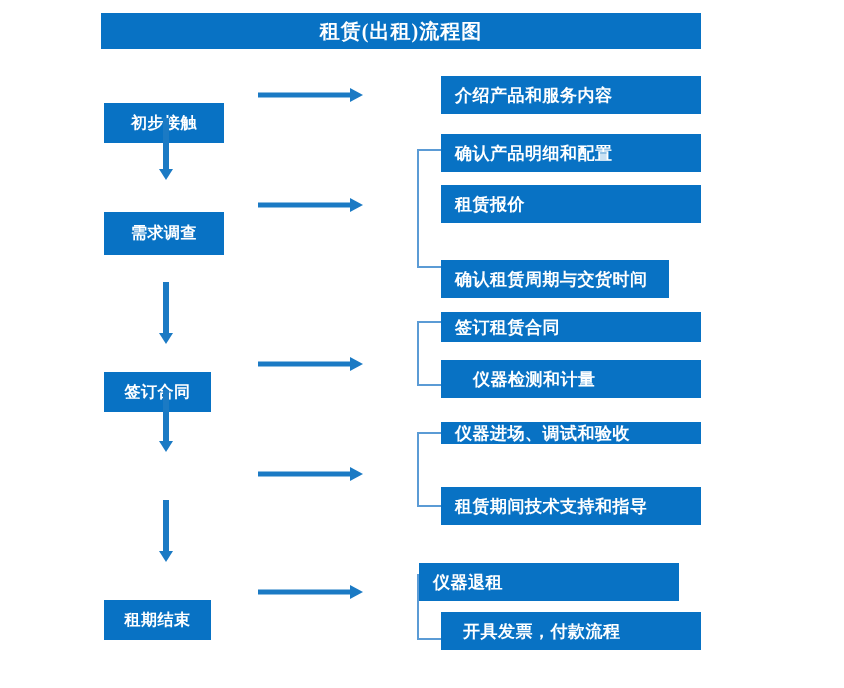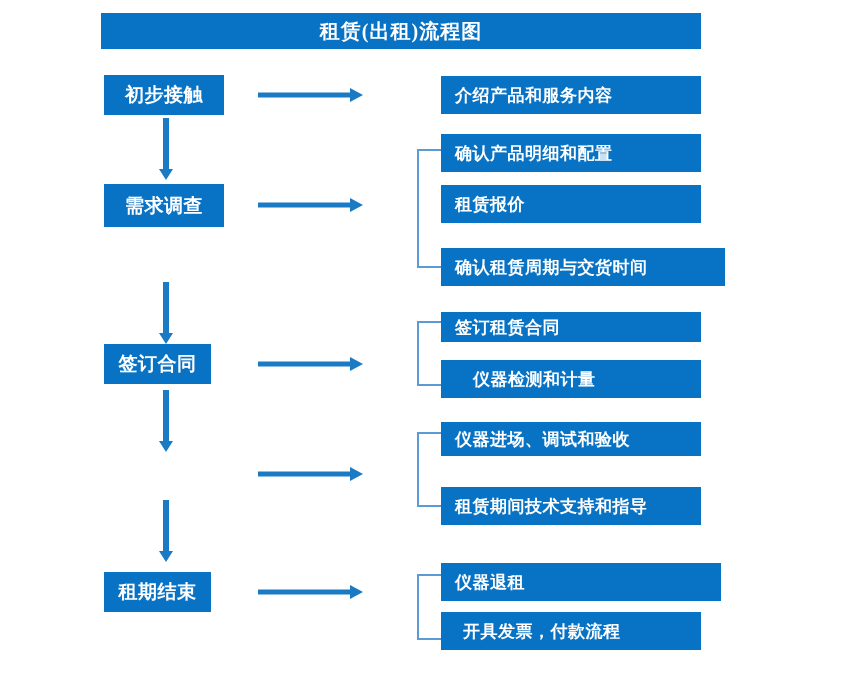--- a/index.html
+++ b/index.html
@@ -38,7 +38,8 @@
   }
   .stage-box {
     justify-content: center;
-    font-size: 19px;
+    font-size: 16px;
+    margin-top: 28px;
   }
   .detail-box {
     justify-content: flex-start;

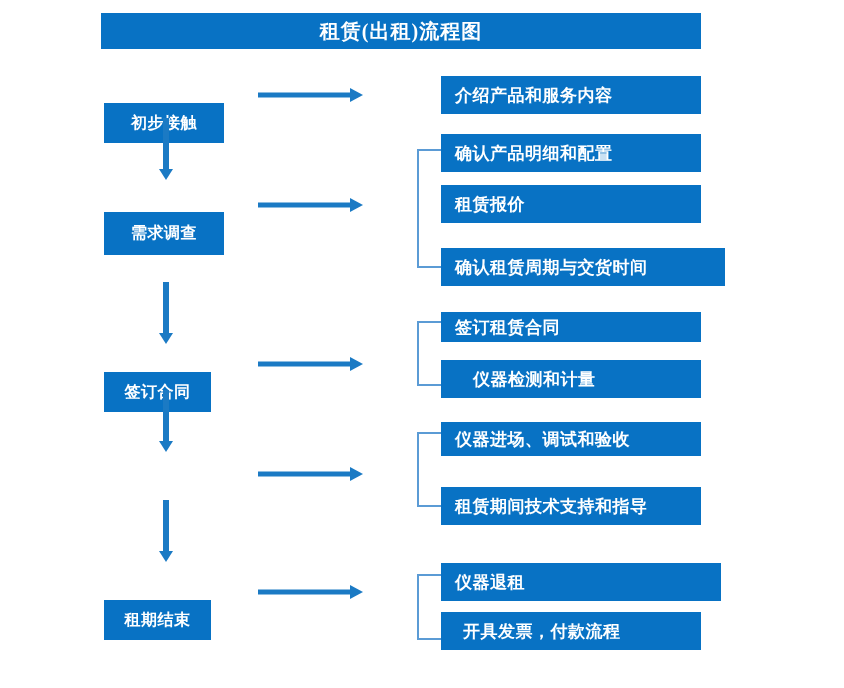--- a/index.html
+++ b/index.html
@@ -104,7 +104,7 @@
 
   <div class="box detail-box" style="left:441px; top:185px; width:260px; height:38px;text-align:center;">租赁报价</div>
 
-  <div class="box detail-box" style="left:441px; top:248px; width:284px; height:38px;">确认租赁周期与交货时间</div>
+  <div class="box detail-box" style="left:441px; top:260px; width:228px; height:38px;">确认租赁周期与交货时间</div>
 
   <div class="v-arrow" style="left:156px; top:282px; height:62px;">
     <svg width="20" height="62" viewBox="0 0 20 62">

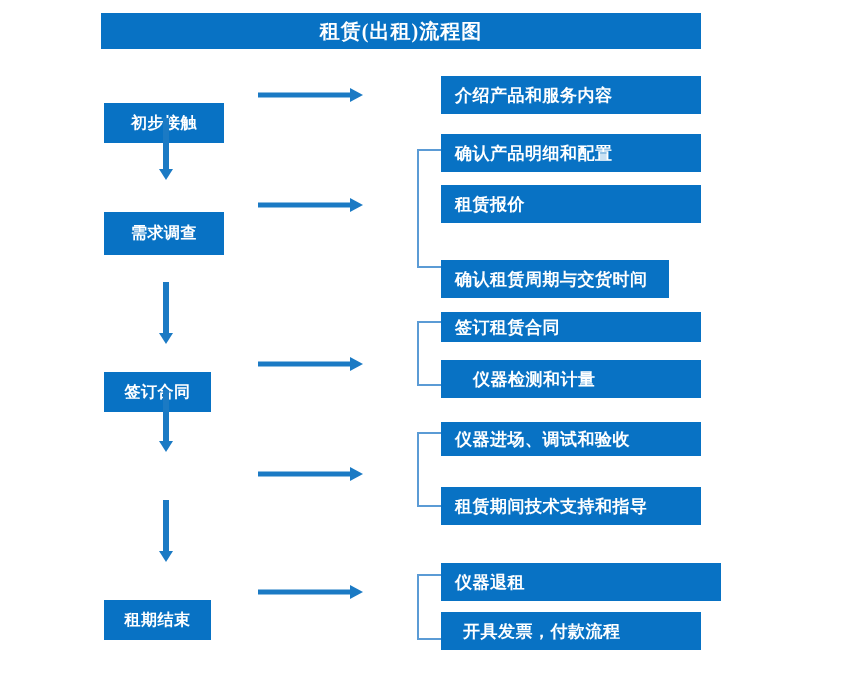--- a/index.html
+++ b/index.html
@@ -145,7 +145,7 @@
 
   <div class="bracket" style="left:417px; top:432px; width:24px; height:75px;"></div>
 
-  <div class="box detail-box" style="left:441px; top:422px; width:260px; height:34px;">仪器进场、调试和验收</div>
+  <div class="box detail-box" style="left:441px; top:422px; width:260px; height:22px;">仪器进场、调试和验收</div>
 
   <div class="box detail-box" style="left:441px; top:487px; width:260px; height:38px;">租赁期间技术支持和指导</div>
 

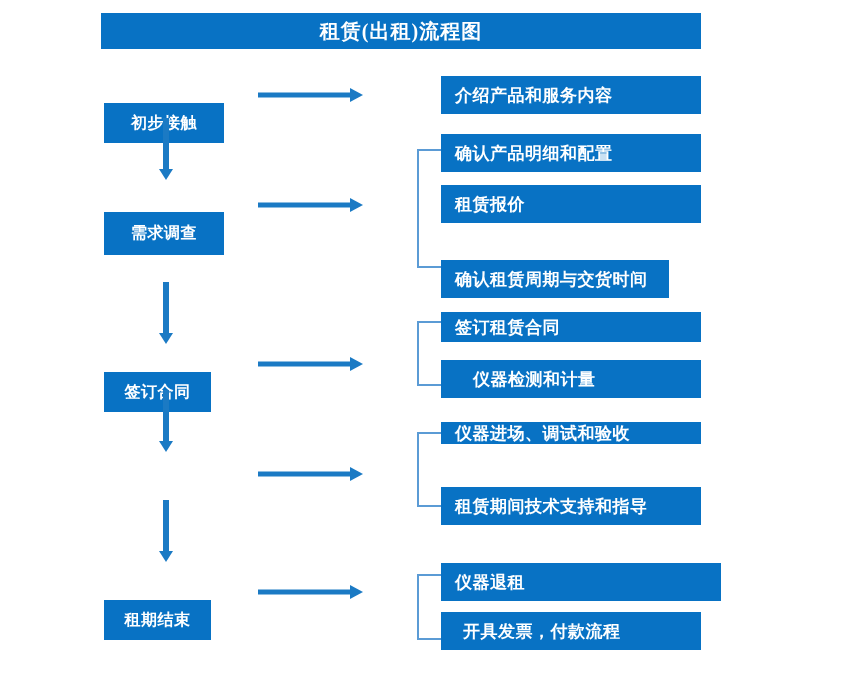--- a/index.html
+++ b/index.html
@@ -167,7 +167,7 @@
 
   <div class="bracket" style="left:417px; top:574px; width:24px; height:66px;"></div>
 
-  <div class="box detail-box" style="left:441px; top:563px; width:280px; height:38px;">仪器退租</div>
+  <div class="box detail-box" style="left:419px; top:563px; width:260px; height:38px;">仪器退租</div>
 
   <div class="box detail-box" style="left:441px; top:612px; width:260px; height:38px;padding-left:22px;">开具发票，付款流程</div>
 

